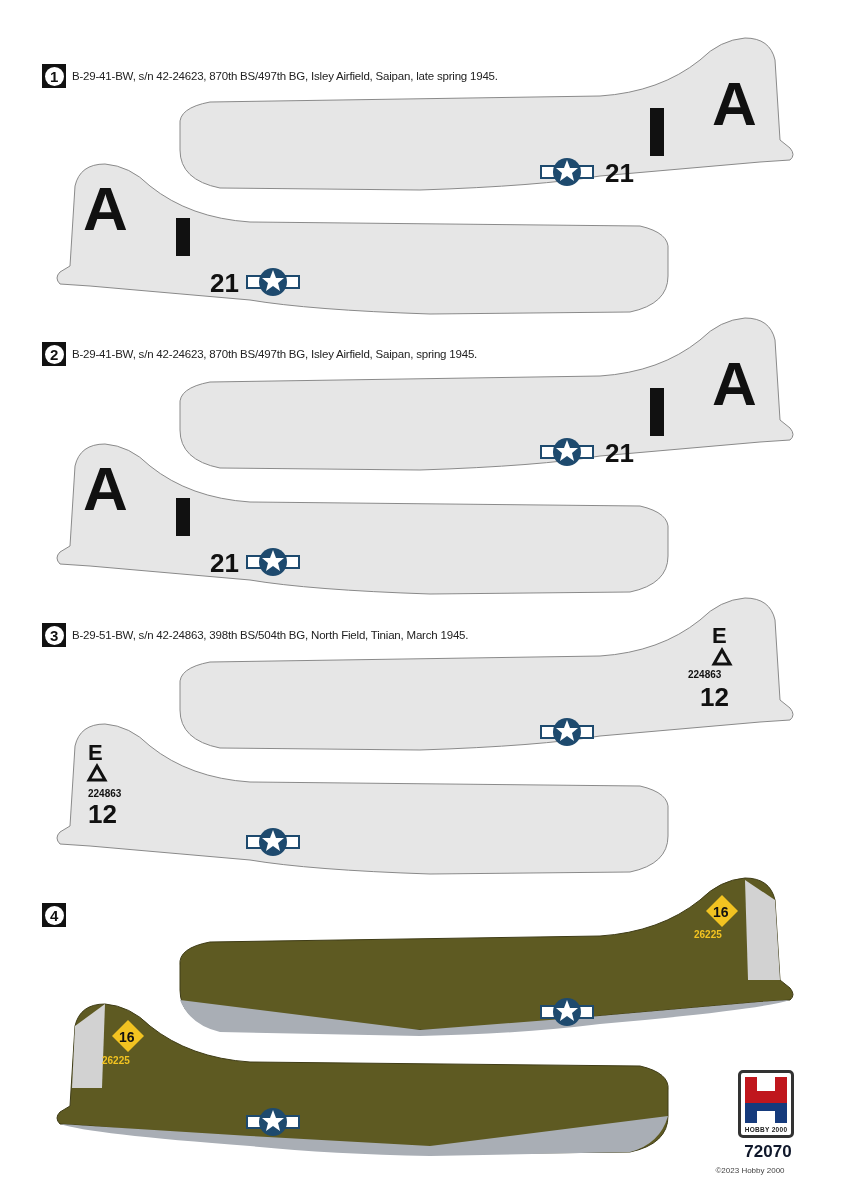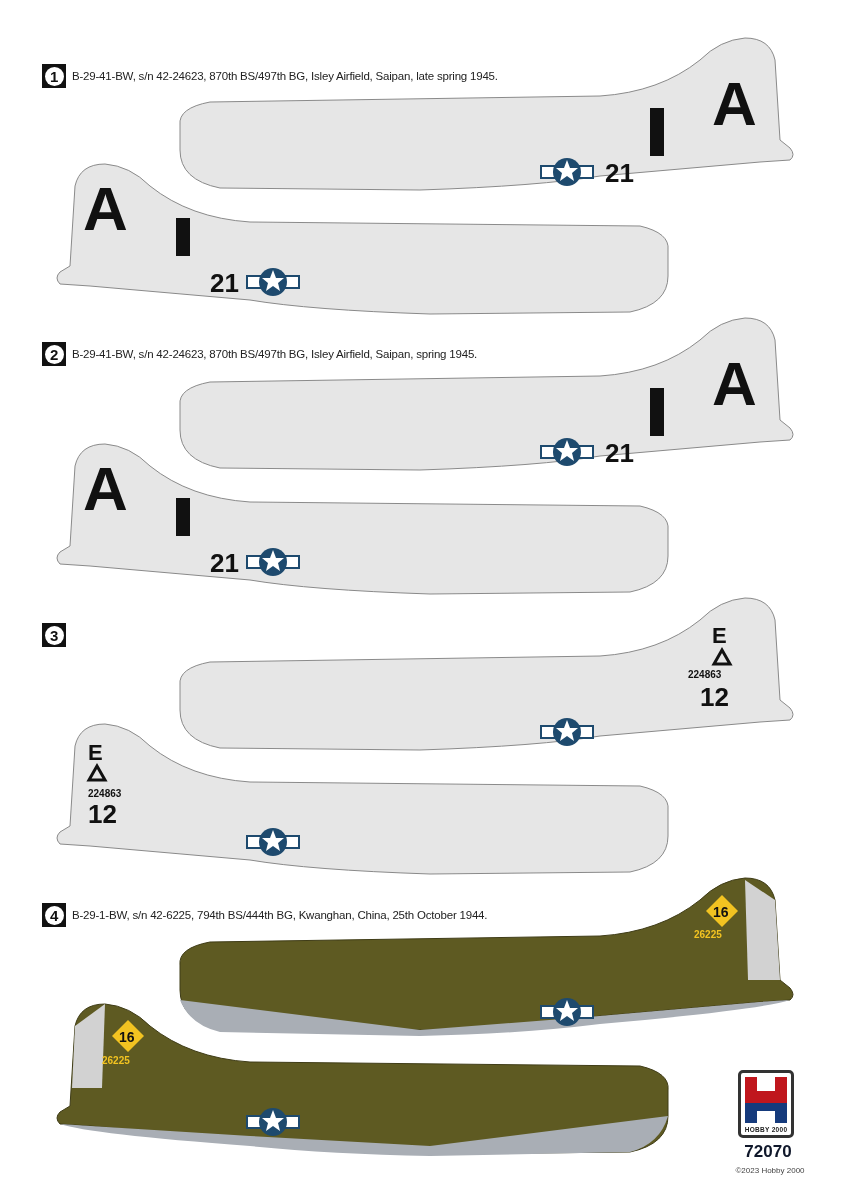--- a/index.html
+++ b/index.html
@@ -36,6 +36,7 @@
   <div class="num-badge">
       <span>3</span>
     </div>
+  <span>B-29-51-BW, s/n 42-24863, 398th BS/504th BG, North Field, Tinian, March 1945.</span>
 </div>
 <div class="title-row" style="top:903px;">
   <div class="num-badge">

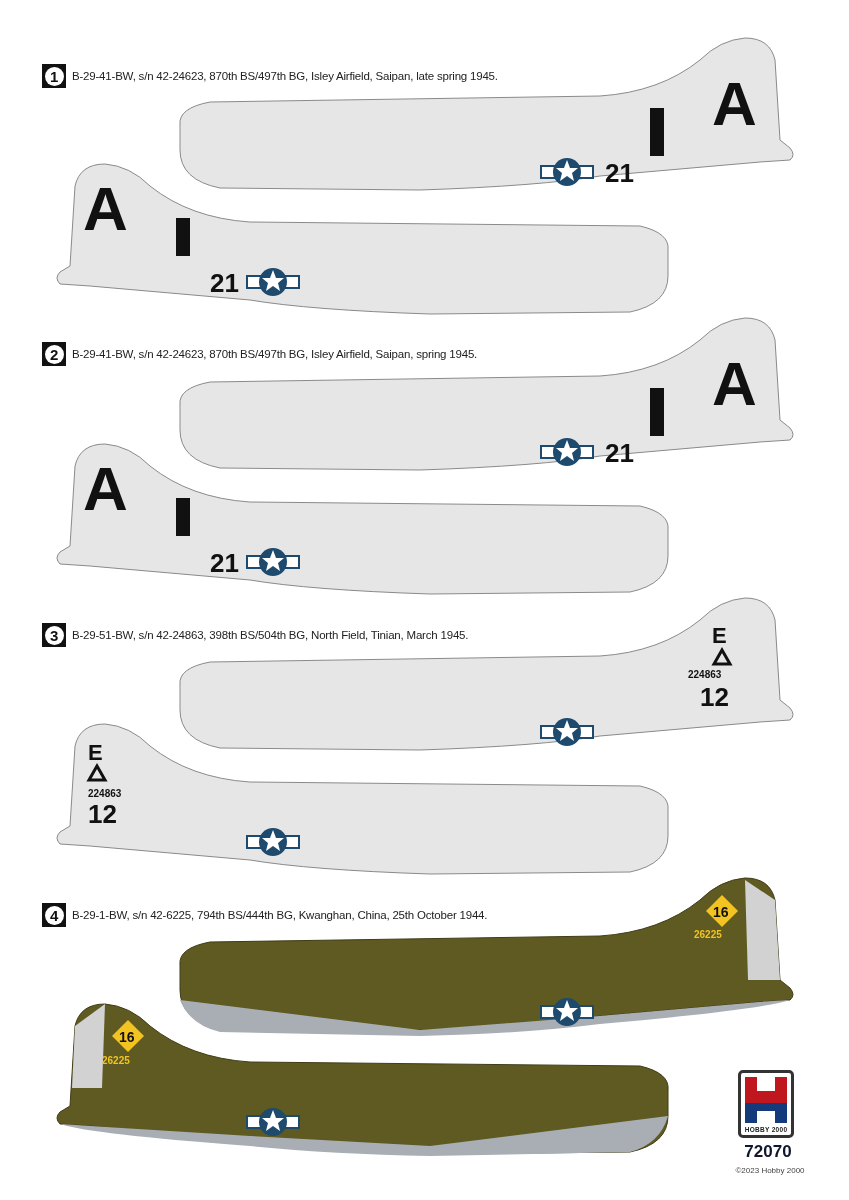--- a/index.html
+++ b/index.html
@@ -42,7 +42,6 @@
   <div class="num-badge">
       <span>4</span>
     </div>
-  <span>B-29-1-BW, s/n 42-6225, 794th BS/444th BG, Kwanghan, China, 25th October 1944.</span>
 </div>
 
 <svg class="plane" width="849" height="1200" viewBox="0 0 849 1200" xmlns="http://www.w3.org/2000/svg">

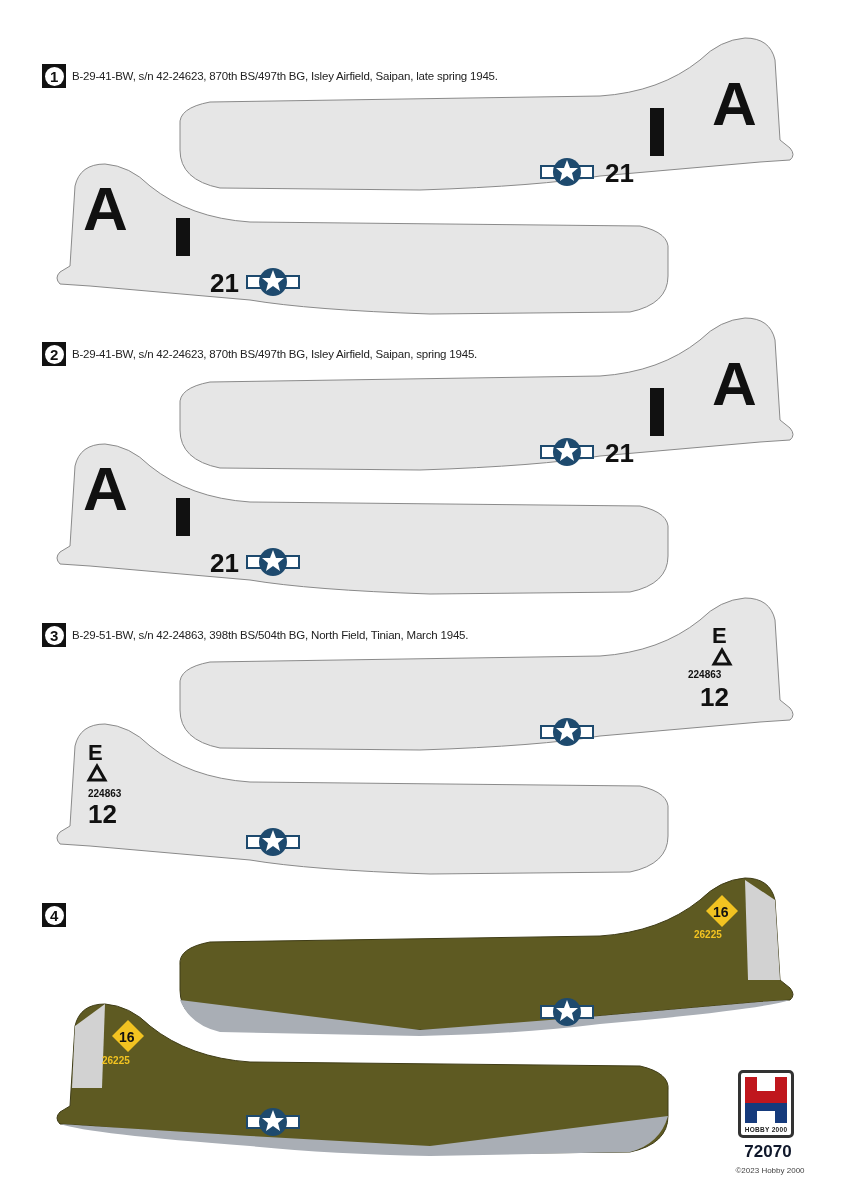--- a/index.html
+++ b/index.html
@@ -15,7 +15,7 @@
   .logo .h-gap-b{position:absolute;left:16px;top:38px;width:18px;height:12px;background:#fff;}
   .logo .brand{position:absolute;left:0;right:0;bottom:2px;text-align:center;font-size:6.5px;font-weight:bold;color:#222;letter-spacing:0.3px;}
   .kit-num{position:absolute;left:738px;top:1142px;width:60px;text-align:center;font-size:17px;font-weight:bold;color:#0f172a;}
-  .copyright{position:absolute;left:728px;top:1166px;width:84px;text-align:center;font-size:8px;color:#444;}
+  .copyright{position:absolute;left:708px;top:1166px;width:84px;text-align:center;font-size:8px;color:#444;}
 </style>
 </head>
 <body>

